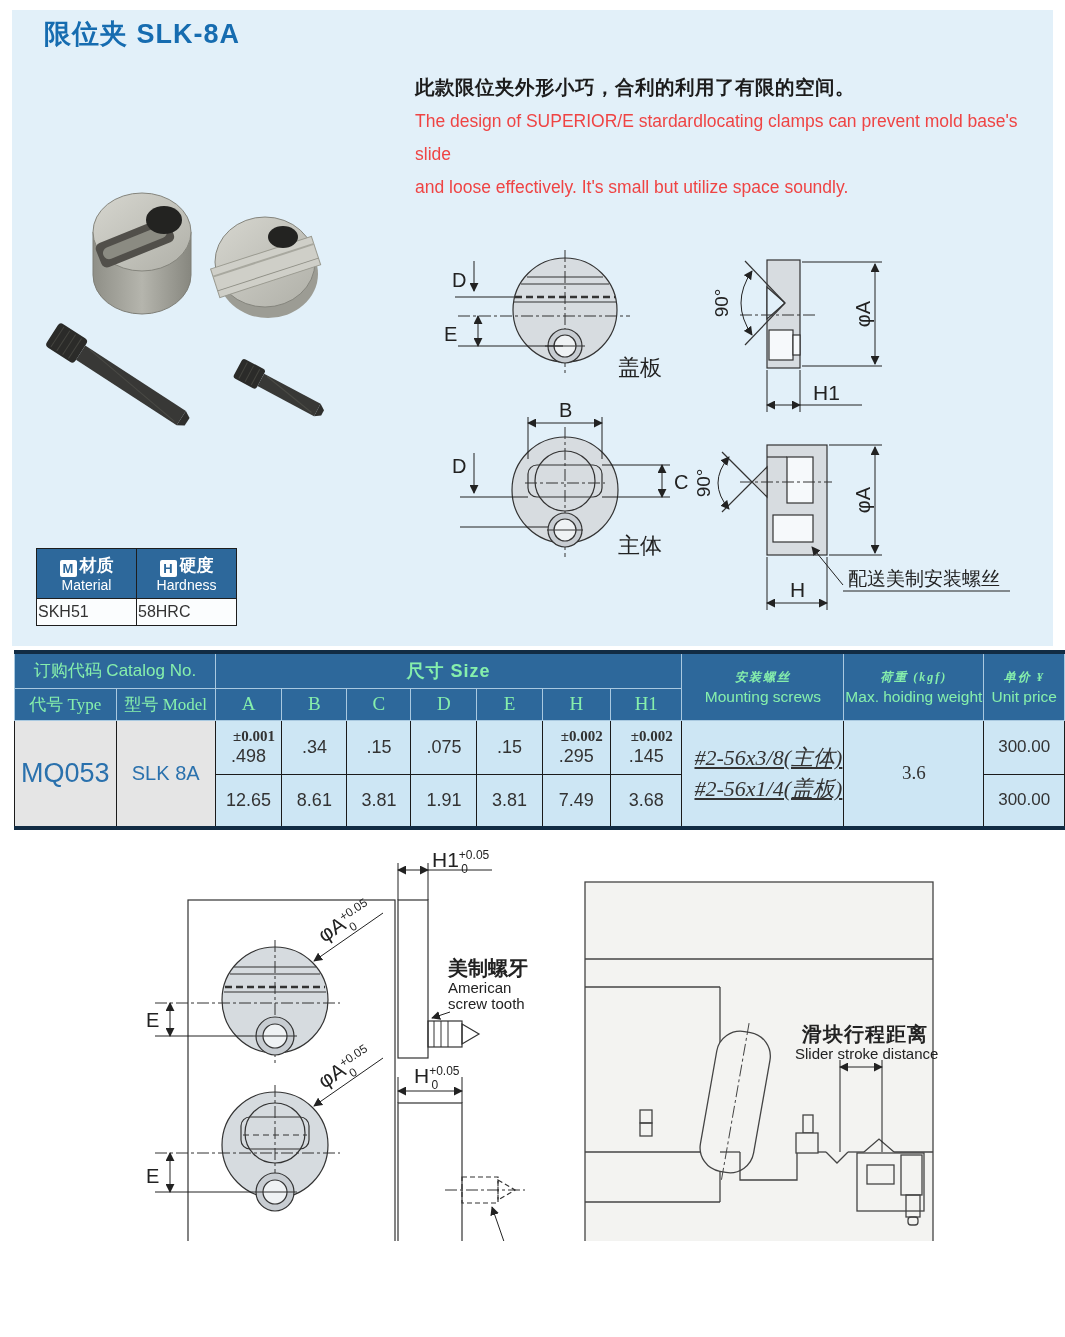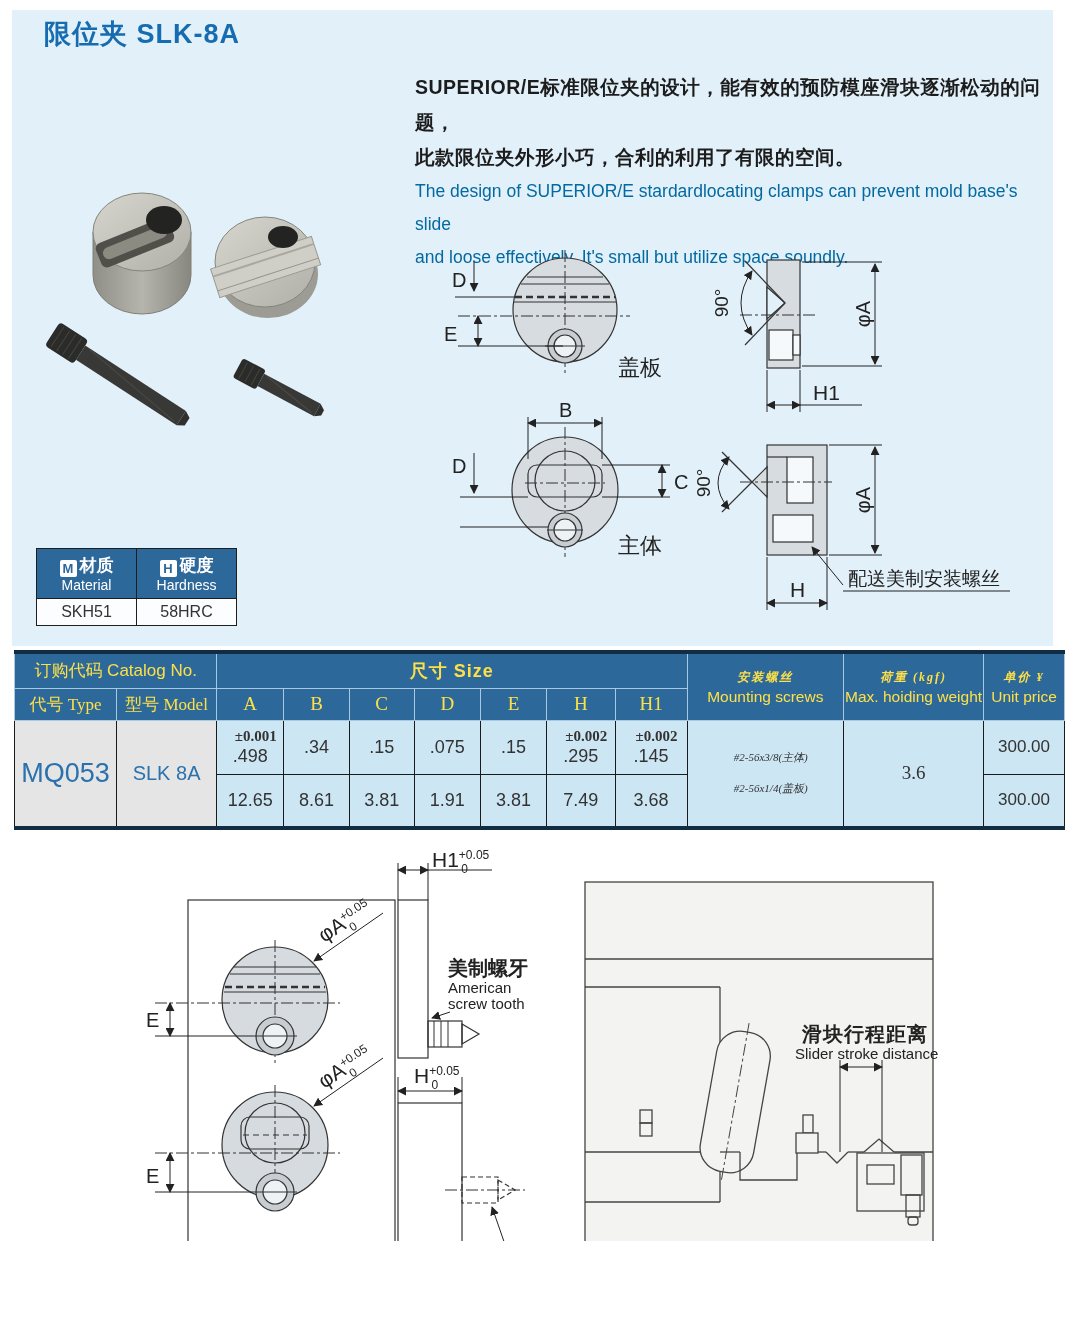--- a/index.html
+++ b/index.html
@@ -51,7 +51,6 @@
   <div class="title">限位夹 SLK-8A</div>
 
   <div class="intro">
-    <p class="zh">SUPERIOR/E标准限位夹的设计，能有效的预防模座滑块逐渐松动的问题，</p>
     <p class="zh">此款限位夹外形小巧，合利的利用了有限的空间。</p>
     <p class="en">The design of SUPERIOR/E stardardlocating clamps can prevent mold base's slide</p>
     <p class="en">and loose effectively. It's small but utilize space soundly.</p>

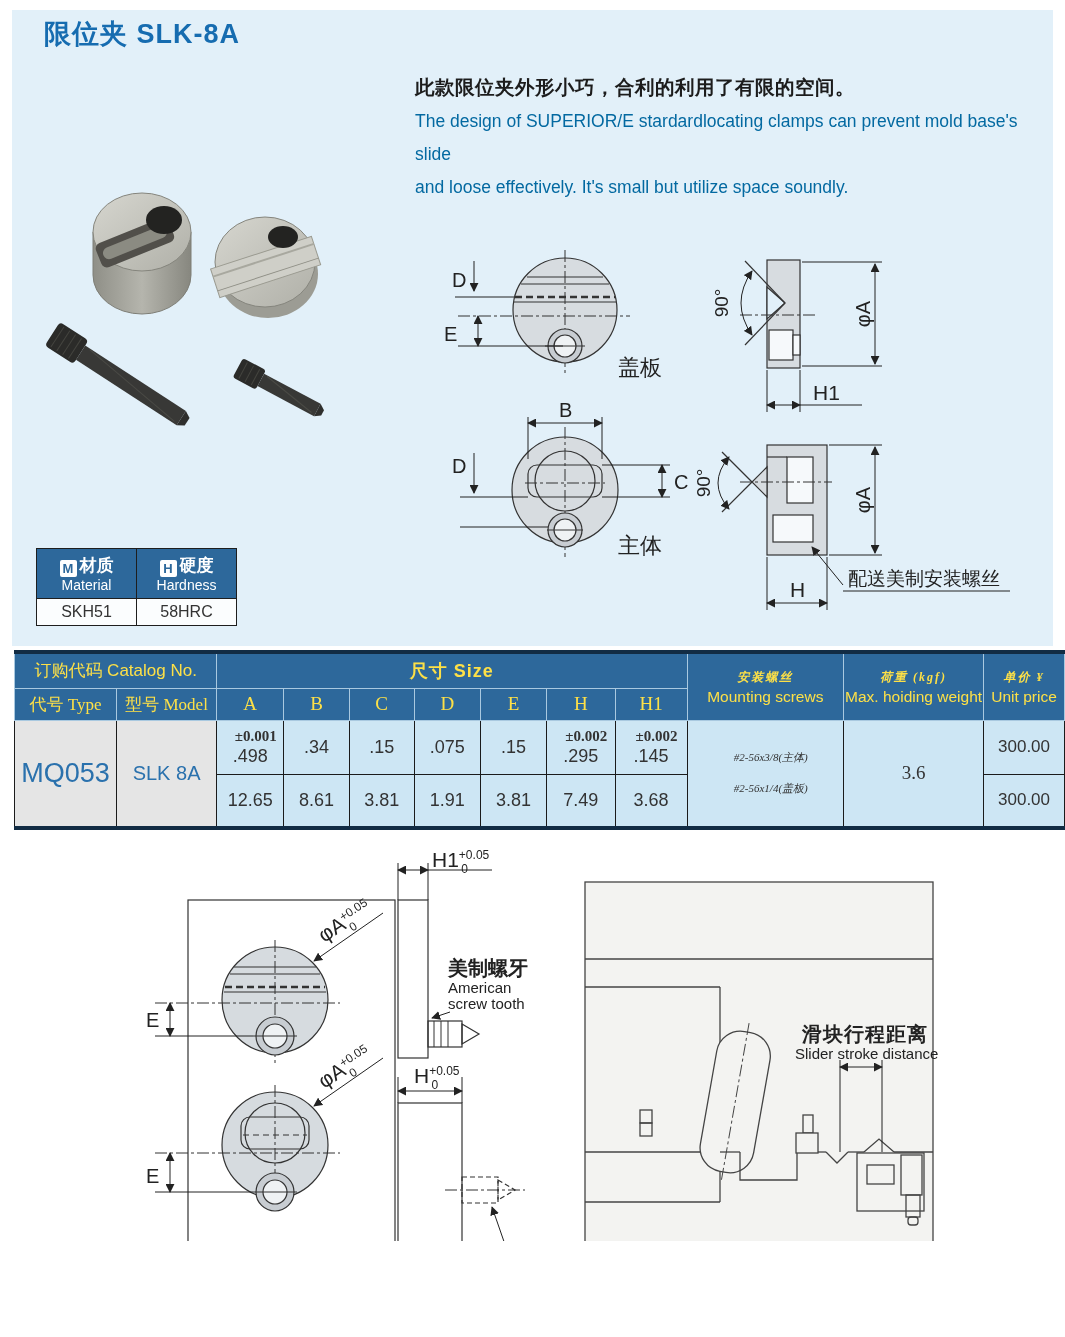--- a/index.html
+++ b/index.html
@@ -10,7 +10,7 @@
   .intro{position:absolute;left:415px;top:70px;width:635px;}
   .intro p{margin:0;}
   .intro .zh{font-size:19.5px;font-weight:bold;color:#1c1c1c;line-height:35px;letter-spacing:0.5px;}
-  .intro .en{font-size:17.5px;color:#0369a1;line-height:33px;}
+  .intro .en{font-size:17.5px;color:#ef4444;line-height:33px;}
   .abs{position:absolute;}
   
   .specbox{position:absolute;left:36px;top:548px;border-collapse:collapse;}

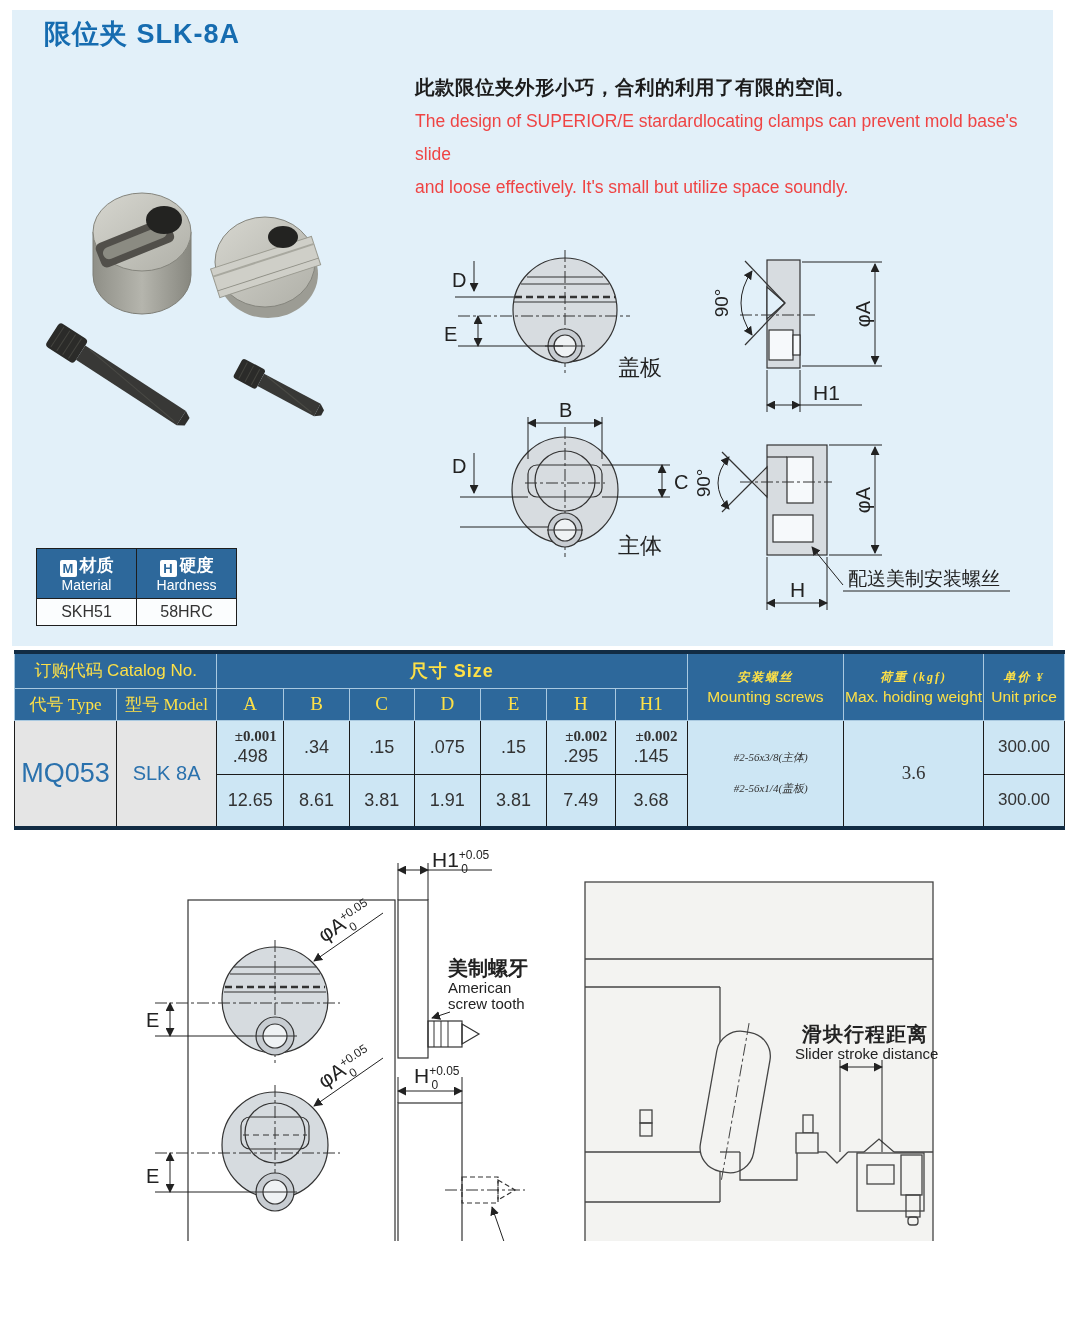--- a/index.html
+++ b/index.html
@@ -19,7 +19,7 @@
   .specbox .hd .l1{font-size:17px;font-weight:bold;line-height:21px;}
   .specbox .hd .l2{font-size:14px;line-height:16px;}
   .badge{display:inline-block;width:17px;height:17px;background:#fff;color:#2d689b;font-size:13px;font-weight:bold;line-height:17px;text-align:center;border-radius:2px;vertical-align:-2px;margin-right:3px;}
-  .specbox .val{background:#fbfdfe;height:24px;text-align:center;font-size:16px;color:#333;}
+  .specbox .val{background:#fbfdfe;height:24px;font-size:16px;color:#333;}
   
   .spec-table{position:absolute;left:14px;top:650px;border-collapse:collapse;table-layout:fixed;
               border:1px solid #15314a;border-top:4px solid #122c44;border-bottom:4px solid #122c44;}

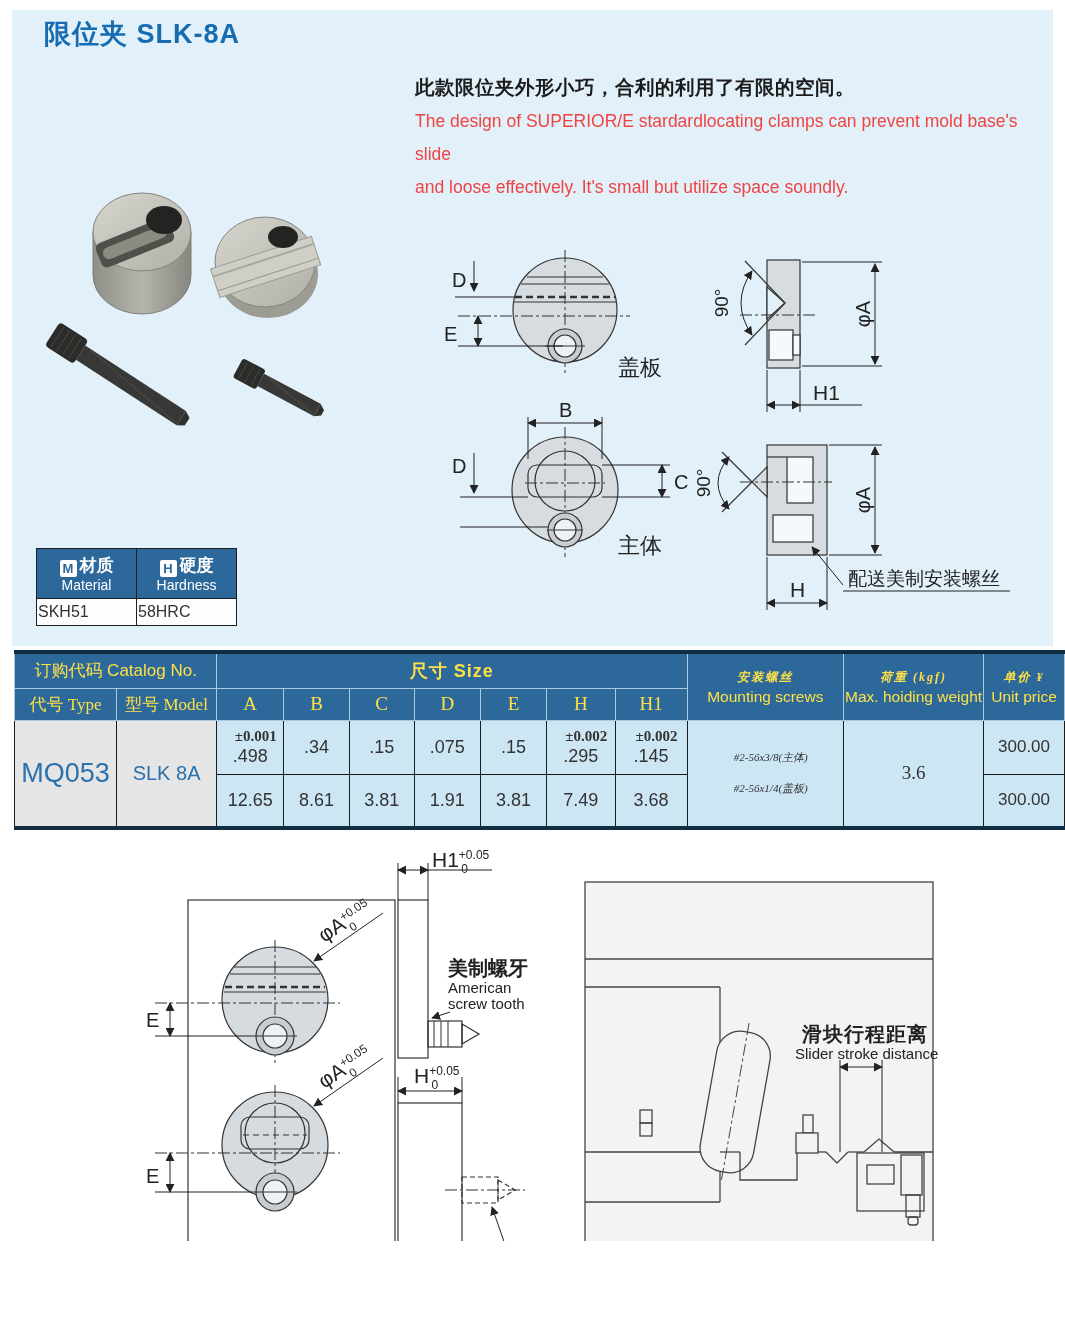--- a/index.html
+++ b/index.html
@@ -24,7 +24,7 @@
   .spec-table{position:absolute;left:14px;top:650px;border-collapse:collapse;table-layout:fixed;
               border:1px solid #15314a;border-top:4px solid #122c44;border-bottom:4px solid #122c44;}
   .spec-table td{overflow:hidden;vertical-align:middle;}
-  .spec-table .hd{background:#2d689b;color:#fde047;border:1px solid #a9c9e0;text-align:center;}
+  .spec-table .hd{background:#2d689b;color:#86efac;border:1px solid #a9c9e0;text-align:center;}
   tr.hr1{height:36px;} tr.hr2{height:32px;font-family:Liberation Serif, serif;} tr.dr{height:54px;}
   .catalog-hd{font-size:17px;} .size-hd{font-size:18px;letter-spacing:1px;font-weight:bold;} .letter-hd{font-size:19px;}
   .two-hd .zh{font-size:12px;font-weight:bold;font-style:italic;font-family:"Liberation Serif",serif;letter-spacing:2px;line-height:20px;}

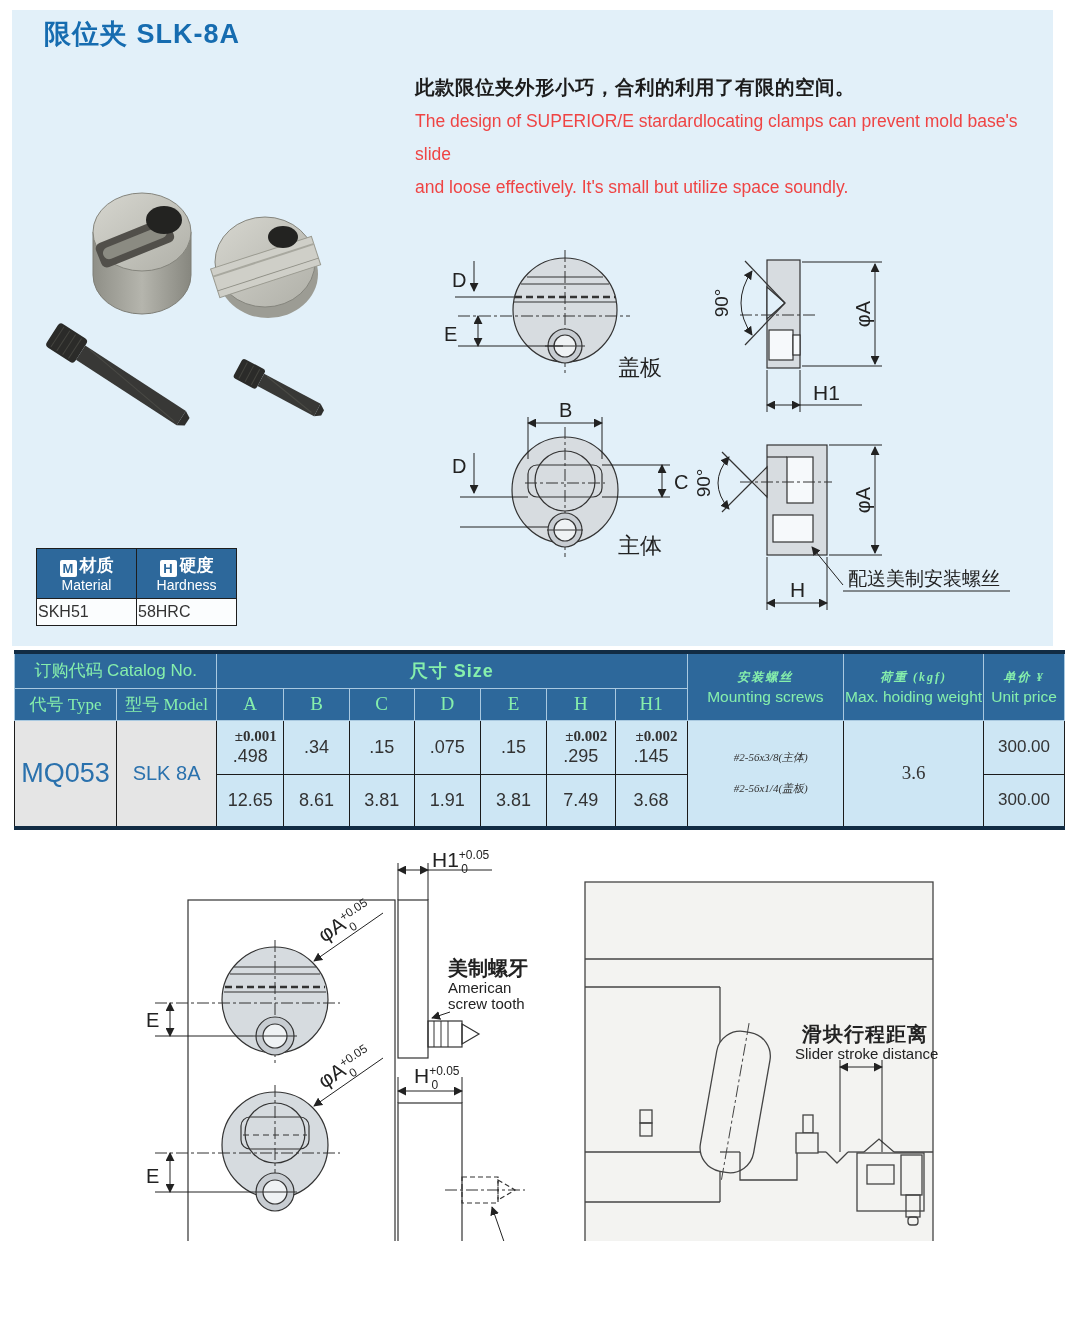--- a/index.html
+++ b/index.html
@@ -36,7 +36,7 @@
   .tol{font-size:15px;font-weight:bold;font-family:"Liberation Serif",serif;line-height:19px;margin-left:11px;}
   .ival{font-size:18px;line-height:21px;}
   .mmv{font-size:18px;}
-  .mount{text-align:left;padding-left:12px;font-size:11px;font-style:italic;font-family:"Liberation Serif",serif;color:#222;}
+  .mount{text-align:left;padding-left:12px;font-size:22px;font-style:italic;font-family:"Liberation Serif",serif;color:#222;text-decoration:underline;}
   .mount div{line-height:31px;white-space:nowrap;}
   .weight{font-size:19px;font-family:Liberation Serif, serif;} .price{font-size:17px;}
   svg text{fill:#222;}

